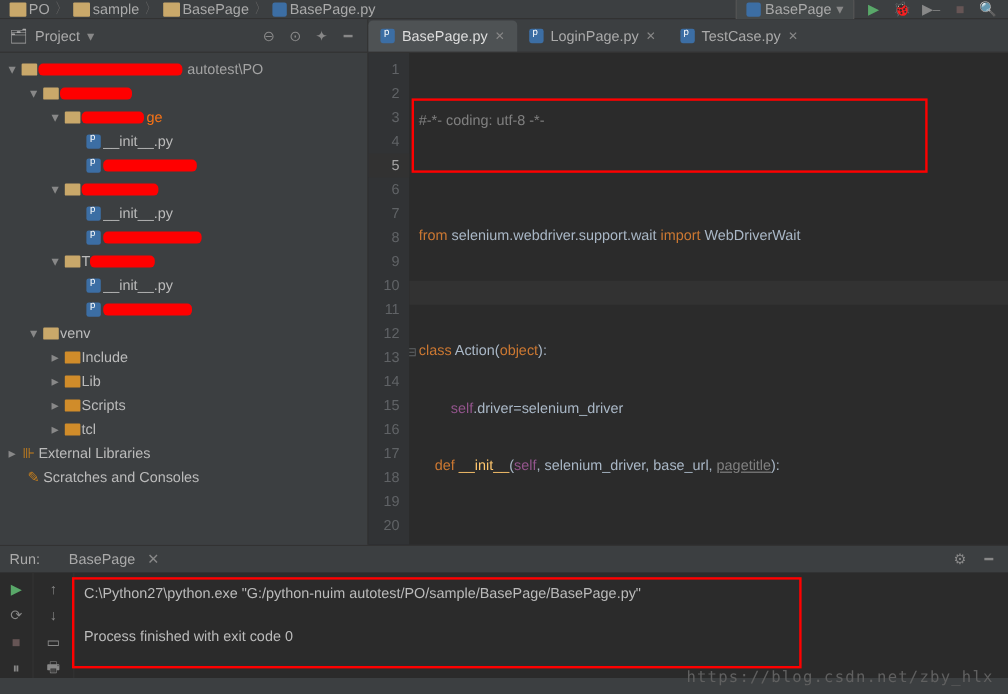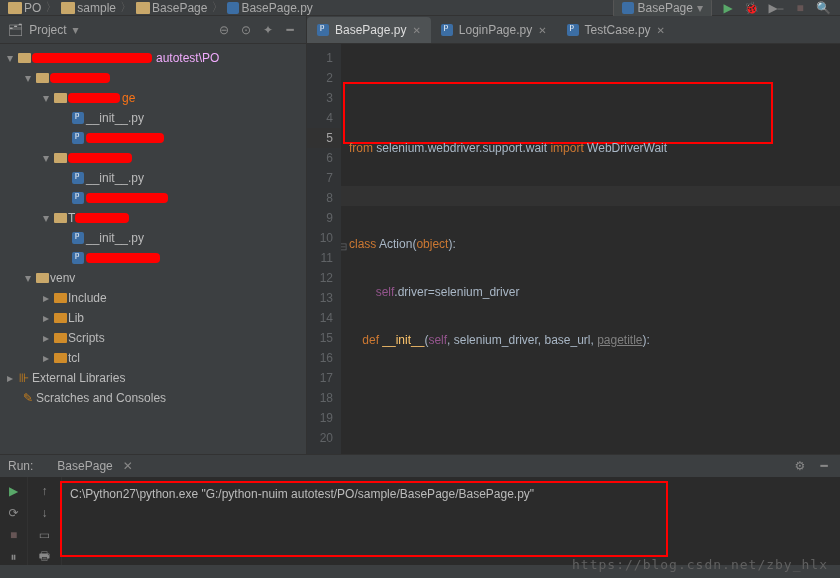--- a/index.html
+++ b/index.html
@@ -113,7 +113,7 @@
             <span class="dir-icon"></span>
           </span>
           <span class="redact" style="width:120px;"></span>
-          <span style="color:#f0abfc;margin-left:4px;">autotest\PO</span>
+          <span style="color:#a3a3a3;margin-left:4px;">autotest\PO</span>
         </div>
       <div class="tree-row" style="padding-left:22px;">
           <span class="chev">▾</span>

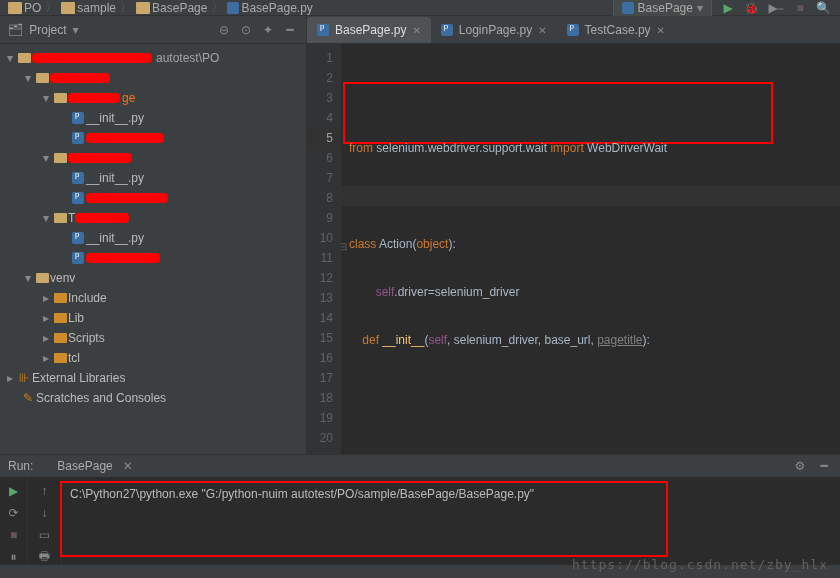--- a/index.html
+++ b/index.html
@@ -271,6 +271,7 @@
       </div>
       <div class="code">
         <div class="redbox redbox1"></div>
+        <div class="line"><span class="comment">#-*- coding: utf-8 -*-</span></div>
         <div class="line"></div>
         <div class="line"><span class="kw">from</span><span class="id"> selenium.webdriver.support.wait </span><span class="kw">import</span><span class="id"> WebDriverWait</span></div>
         <div class="line active"></div>

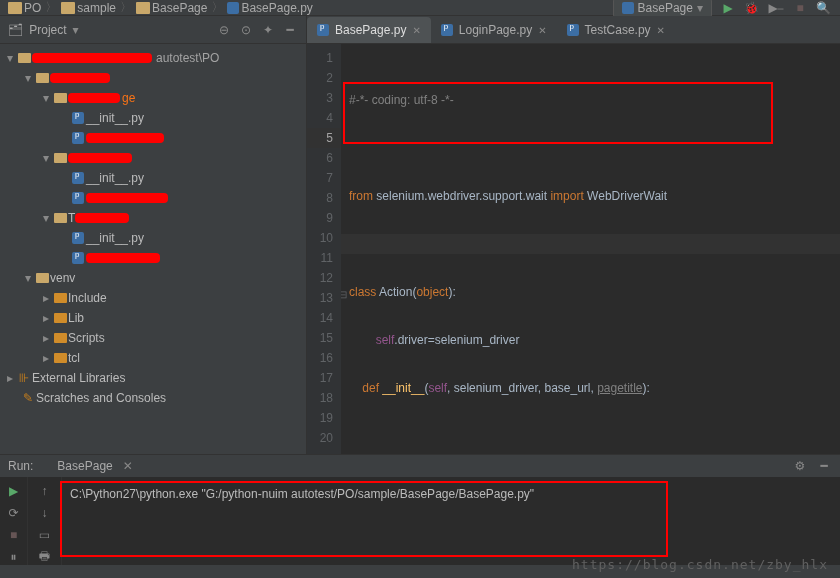--- a/index.html
+++ b/index.html
@@ -323,6 +323,7 @@
       <div style="position:absolute;top:4px;left:-2px;width:608px;height:76px;border:2px solid #ff0000;pointer-events:none;"></div>
       <div>C:\Python27\python.exe "G:/python-nuim autotest/PO/sample/BasePage/BasePage.py"</div>
       <div style="height:18px;"></div>
+      <div>Process finished with exit code 0</div>
     </div>
   </div>
 </div>

